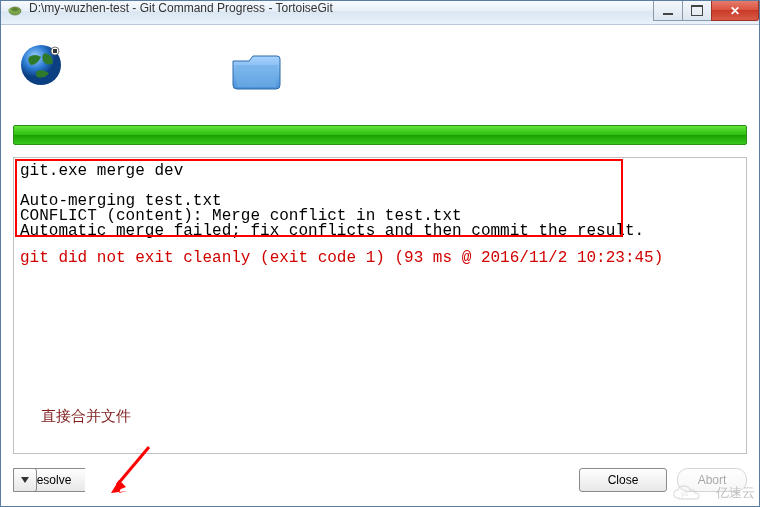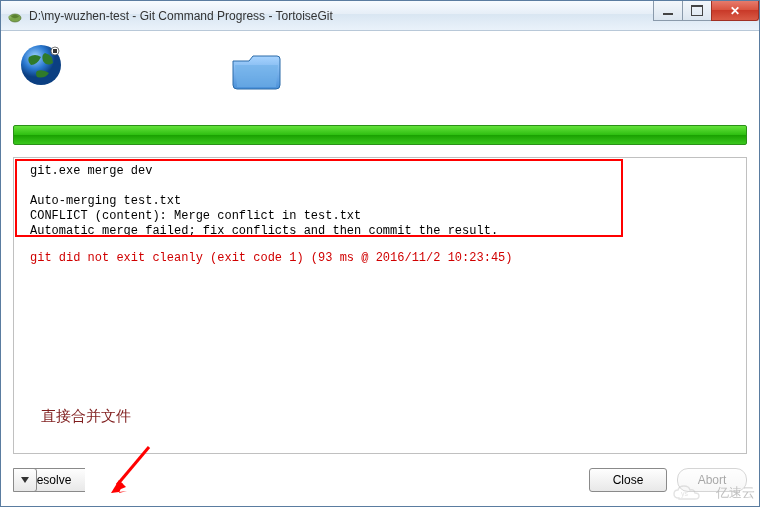--- a/index.html
+++ b/index.html
@@ -22,11 +22,10 @@
     box-shadow: 0 0 8px rgba(0,0,0,0.2);
   }
   .titlebar {
-    height: 30px;
+    height: 24px;
     background: linear-gradient(to bottom, #f7fbff 0%, #e6eef7 45%, #d9e6f2 46%, #eaf2fa 100%);
     border-bottom: 1px solid #b8c8d8;
     display: flex;
-    align-items: center;
     padding: 0 0 0 6px;
     position: relative;
   }

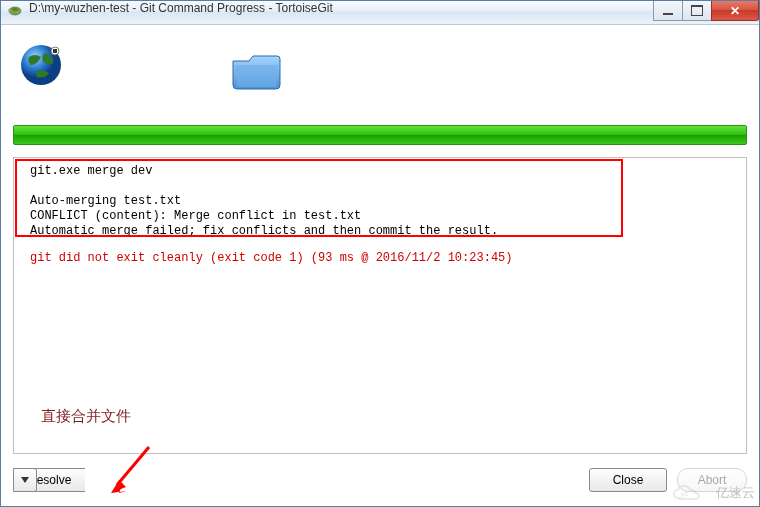--- a/index.html
+++ b/index.html
@@ -99,9 +99,9 @@
     position: absolute;
     left: 4px; right: 4px; top: 120px; bottom: 44px;
     border: 1px solid #c0c0c0;
-    padding: 6px 16px;
+    padding: 6px 6px;
     font-family: "Courier New", monospace;
-    font-size: 12px;
+    font-size: 16px;
     line-height: 15px;
     background: #fff;
     white-space: pre;

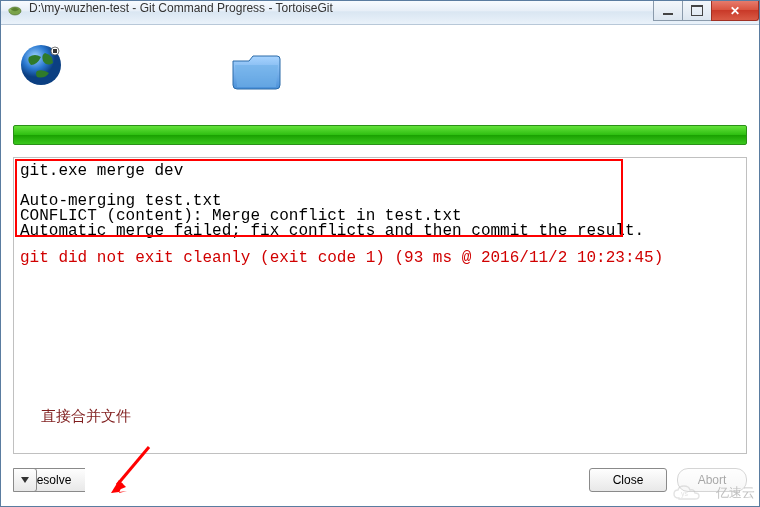--- a/index.html
+++ b/index.html
@@ -168,7 +168,7 @@
   }
   .close-btn {
     right: 80px; top: 0;
-    width: 78px;
+    width: 88px;
   }
   .abort-btn {
     right: 0; top: 0;

